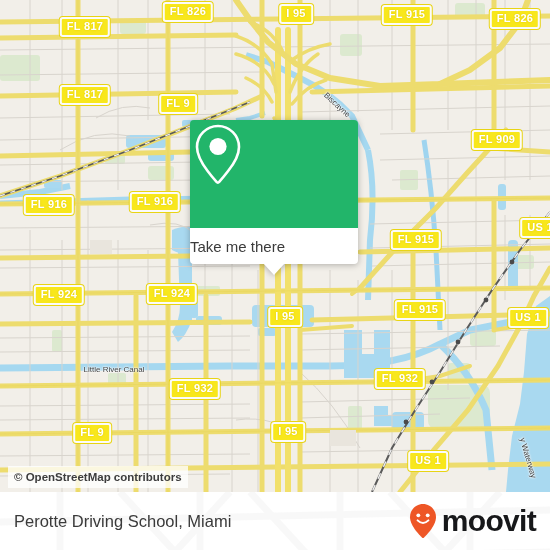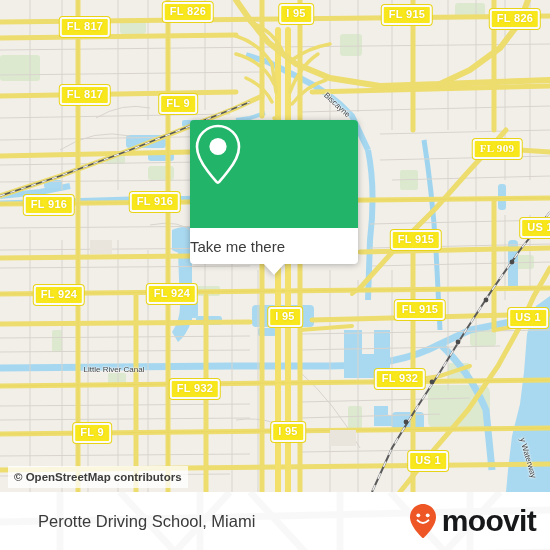--- a/index.html
+++ b/index.html
@@ -321,7 +321,7 @@
         <div class="shield" style="left: 178px; top: 104px;">
           <span>FL 9</span>
         </div>
-        <div class="shield" style="left: 497px; top: 149px; font-family: Liberation Serif, serif;">
+        <div class="shield" style="left: 497px; top: 140px;">
           <span>FL 909</span>
         </div>
         <div class="shield" style="left: 49px; top: 205px;">

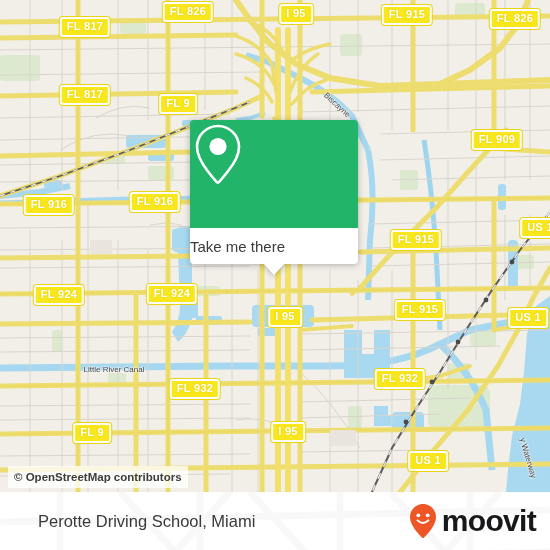--- a/index.html
+++ b/index.html
@@ -53,7 +53,7 @@
   #bottombar .wm{position:absolute;left:0;top:-300px;width:550px;height:420px;
                  opacity:.055;}
   #place{position:absolute;left:14px;top:50%;transform:translateY(-50%);
-         font-size:16.5px;color:#3a3a3a;white-space:nowrap;margin-left:24px;}
+         font-size:16.5px;color:#3a3a3a;white-space:nowrap;}
   #logo{position:absolute;right:14px;top:50%;transform:translateY(-50%);
         display:flex;align-items:center;gap:4px;}
   #logo .wordmark{font-size:30px;font-weight:bold;color:#17181a;

